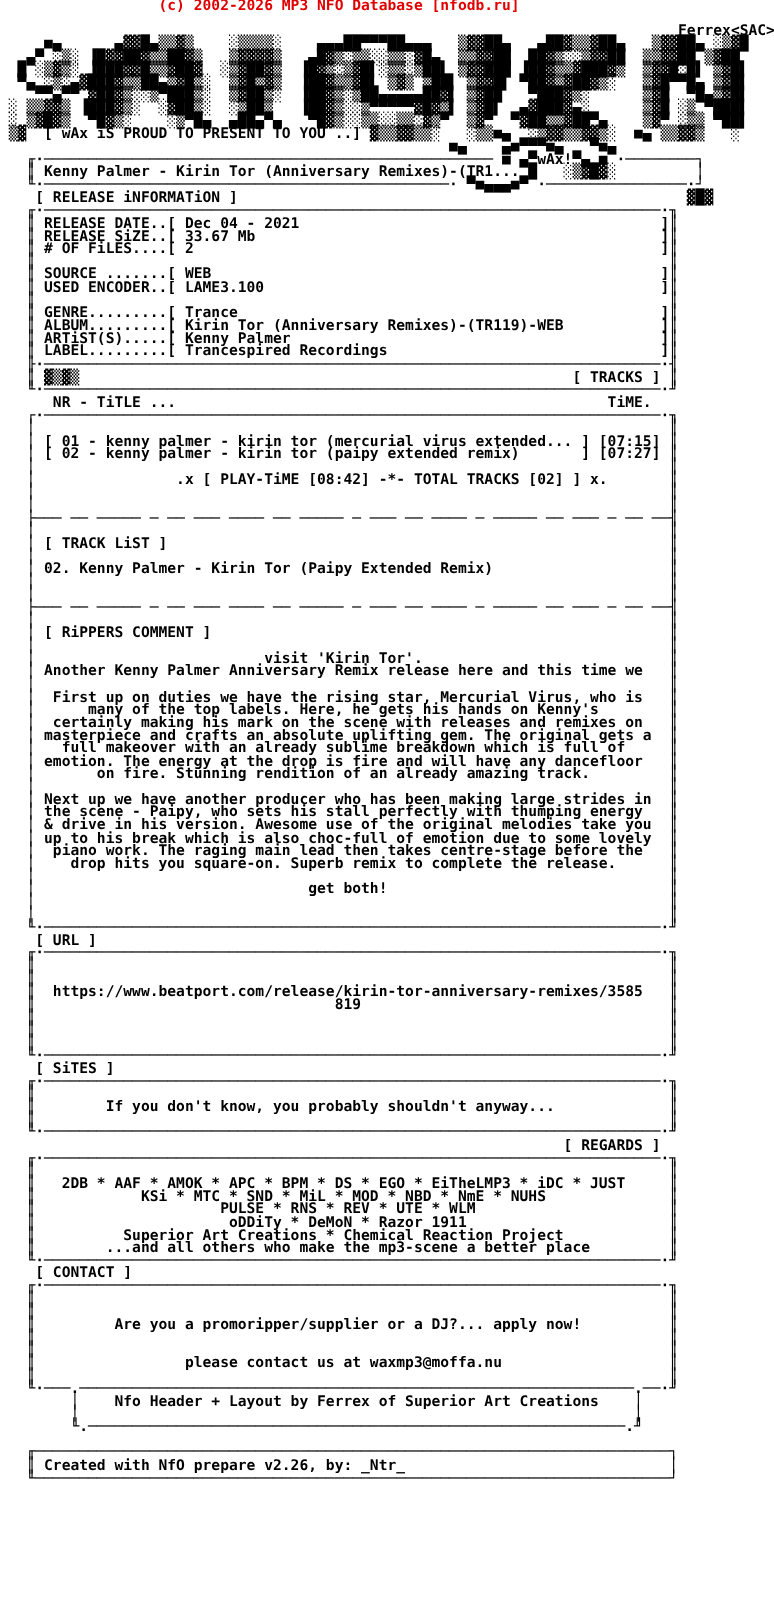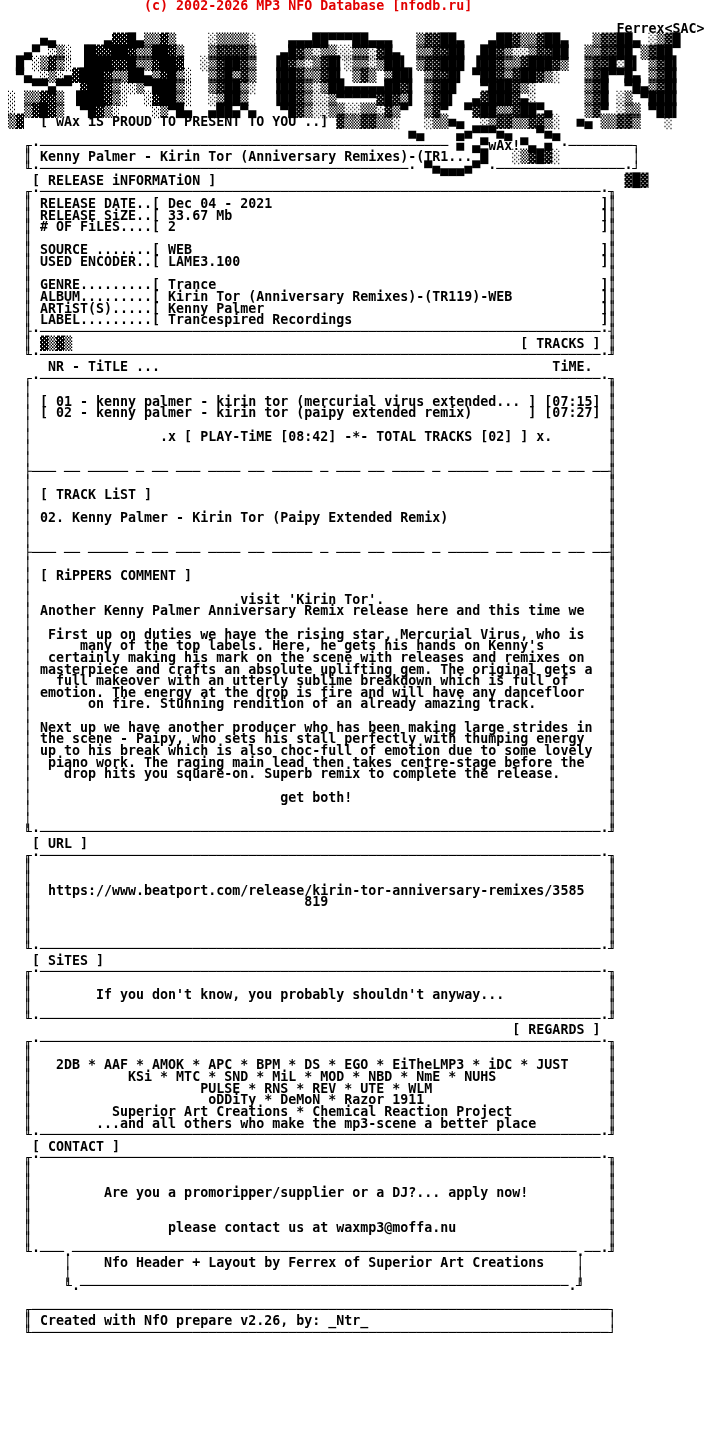--- a/index.html
+++ b/index.html
@@ -75,7 +75,7 @@
       <div class="ln">   │      many of the top labels. Here, he gets his hands on Kenny's        ║</div>
       <div class="ln">   │  certainly making his mark on the scene with releases and remixes on   ║</div>
       <div class="ln">   │ masterpiece and crafts an absolute uplifting gem. The original gets a  ║</div>
-      <div class="ln">   │   full makeover with an utterly sublime breakdown which is full of     ║</div>
+      <div class="ln">   │   full makeover with an already sublime breakdown which is full of     ║</div>
       <div class="ln">   │ emotion. The energy at the drop is fire and will have any dancefloor   ║</div>
       <div class="ln">   │       on fire. Stunning rendition of an already amazing track.         ║</div>
       <div class="ln">   │                                                                        ║</div>

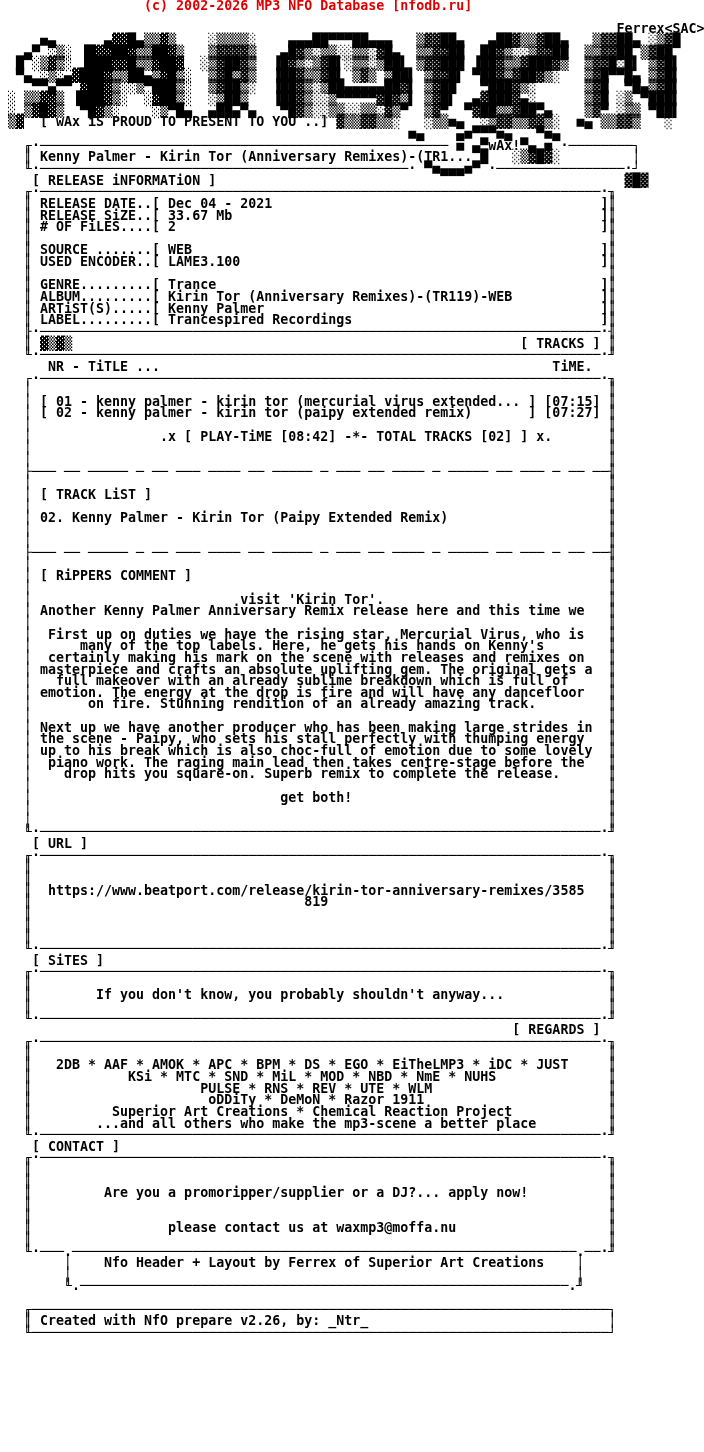--- a/index.html
+++ b/index.html
@@ -81,6 +81,7 @@
       <div class="ln">   │                                                                        ║</div>
       <div class="ln">   │ Next up we have another producer who has been making large strides in  ║</div>
       <div class="ln">   │ the scene - Paipy, who sets his stall perfectly with thumping energy   ║</div>
+      <div class="ln">   │ &amp; drive in his version. Awesome use of the original melodies take you  ║</div>
       <div class="ln">   │ up to his break which is also choc-full of emotion due to some lovely  ║</div>
       <div class="ln">   │  piano work. The raging main lead then takes centre-stage before the   ║</div>
       <div class="ln">   │    drop hits you square-on. Superb remix to complete the release.      ║</div>

